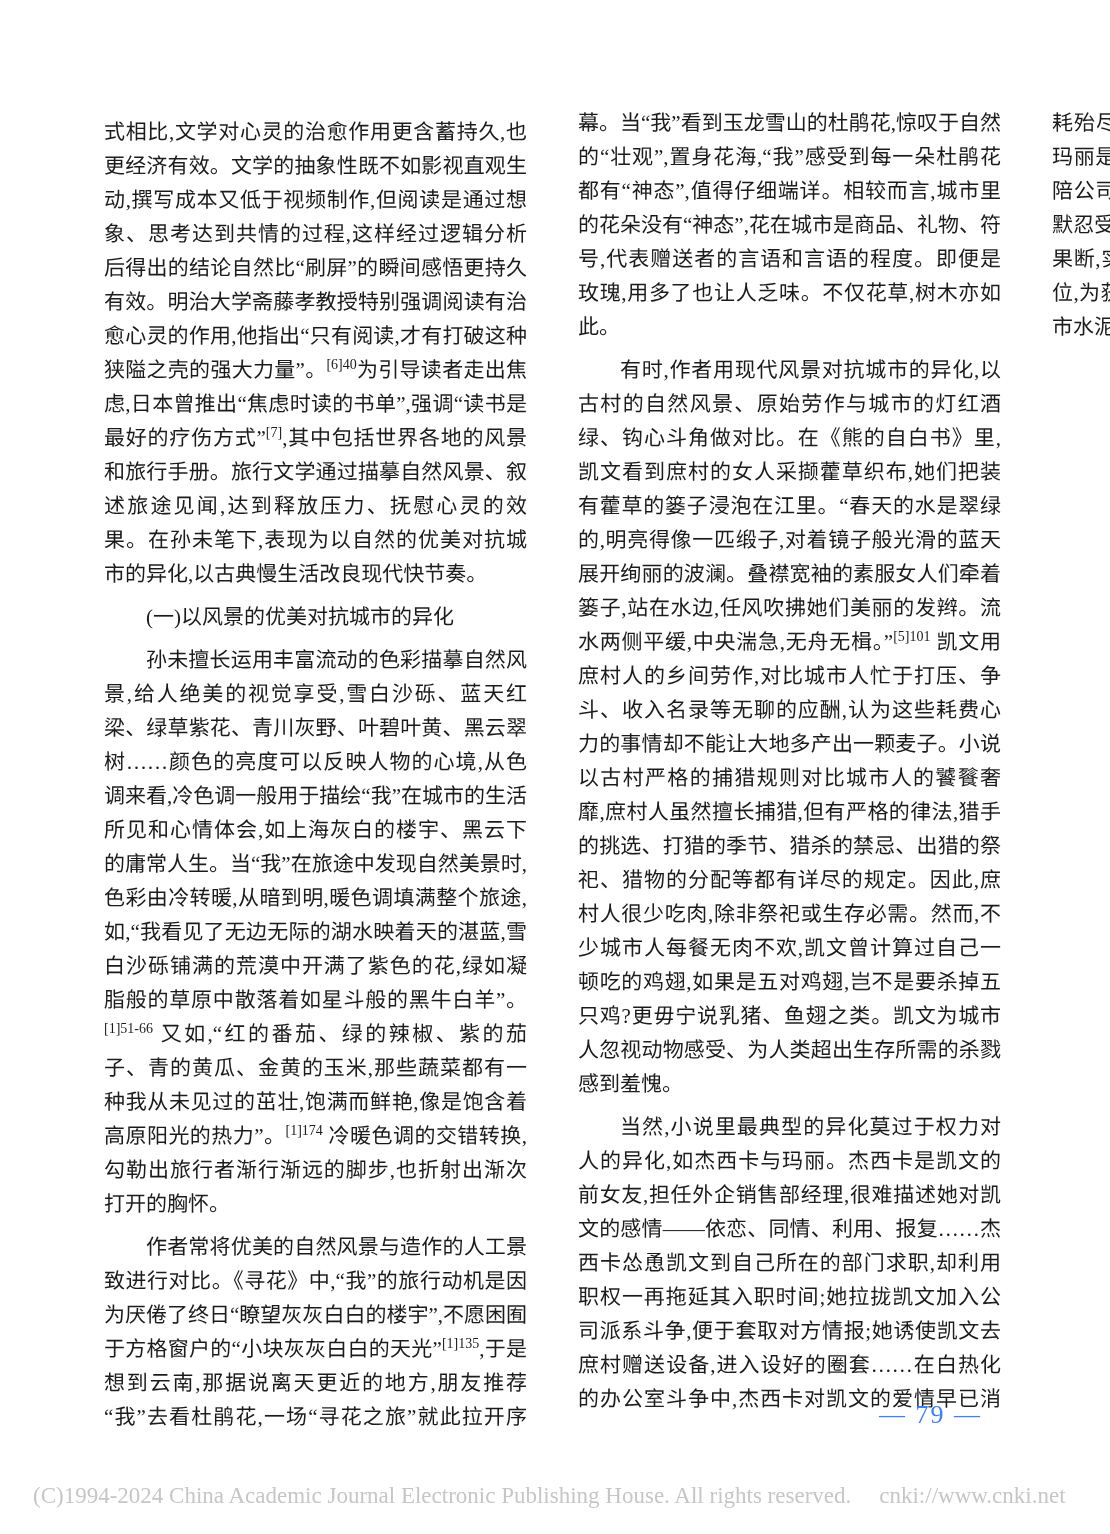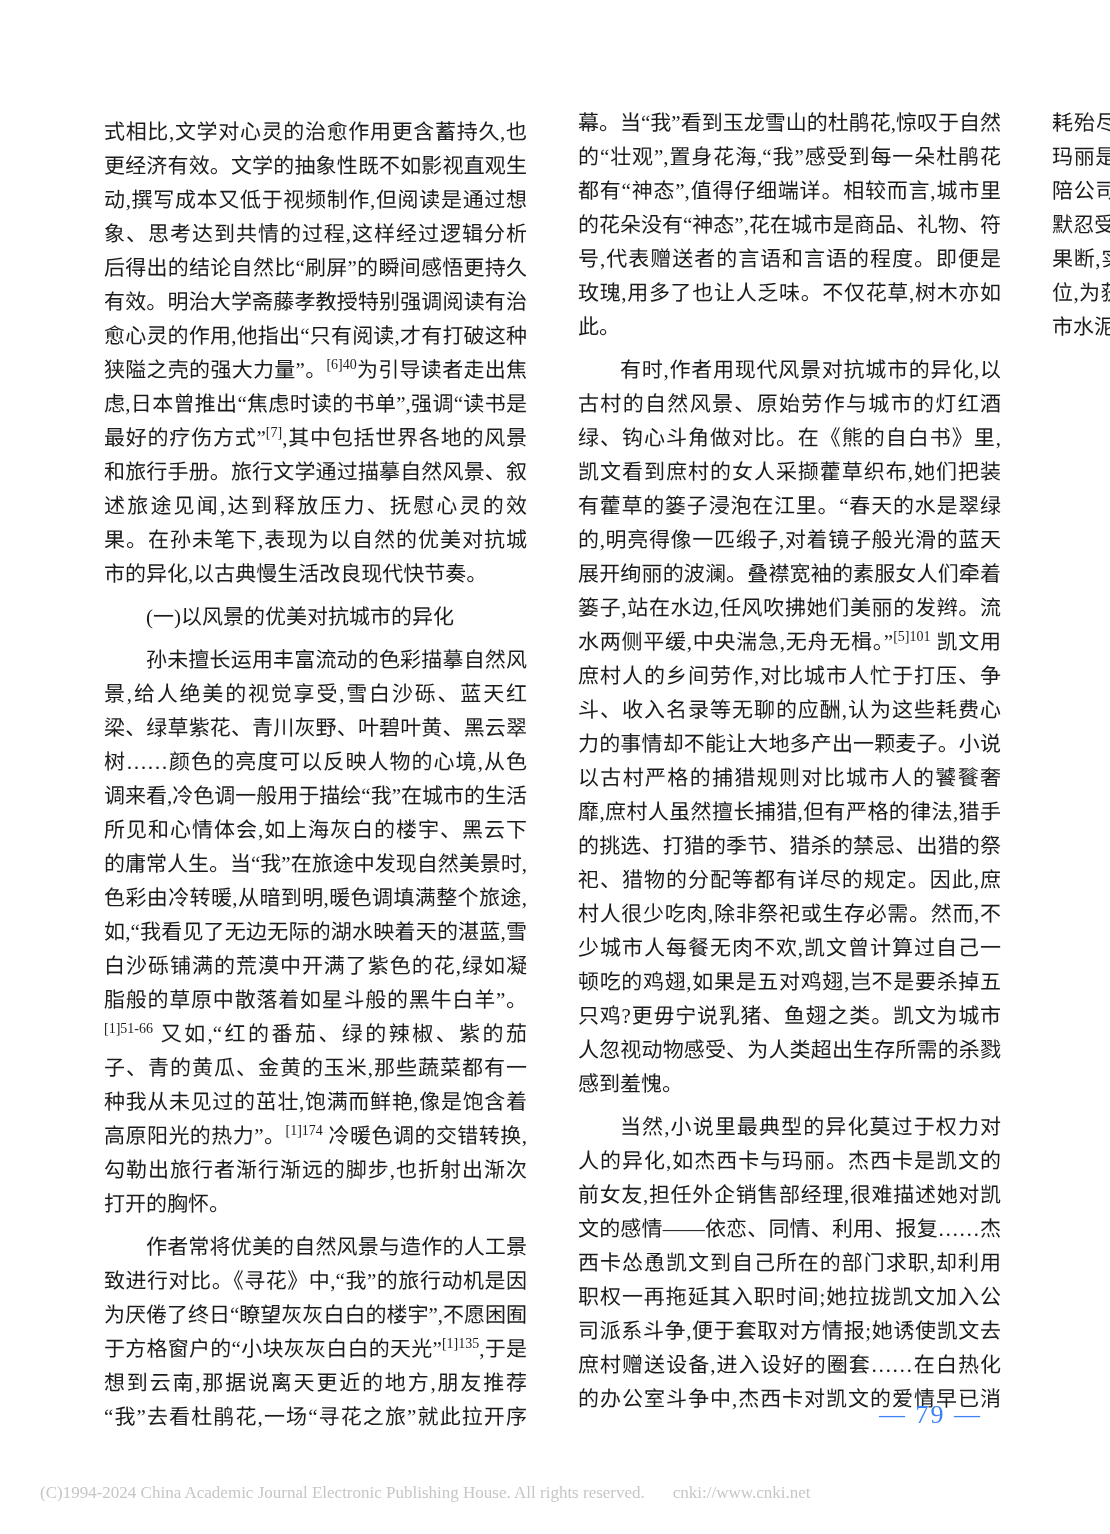--- a/index.html
+++ b/index.html
@@ -25,8 +25,8 @@
     font-size:26px;color:#3b82f6;letter-spacing:2px;
   }
   .scan-footer{
-    position:absolute;left:40px;top:1483px;width:1060px;
-    font-size:17px;color:#c6c6c6;
+    position:absolute;left:33px;top:1483px;width:1060px;
+    font-size:23px;color:#c6c6c6;
     display:flex;gap:28px;white-space:nowrap;
   }
 </style>

